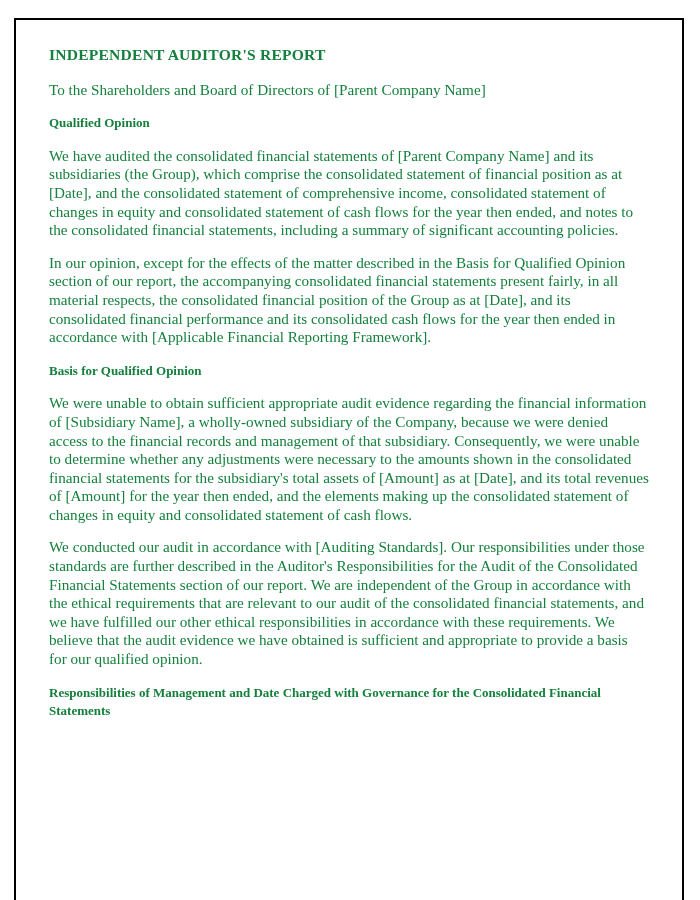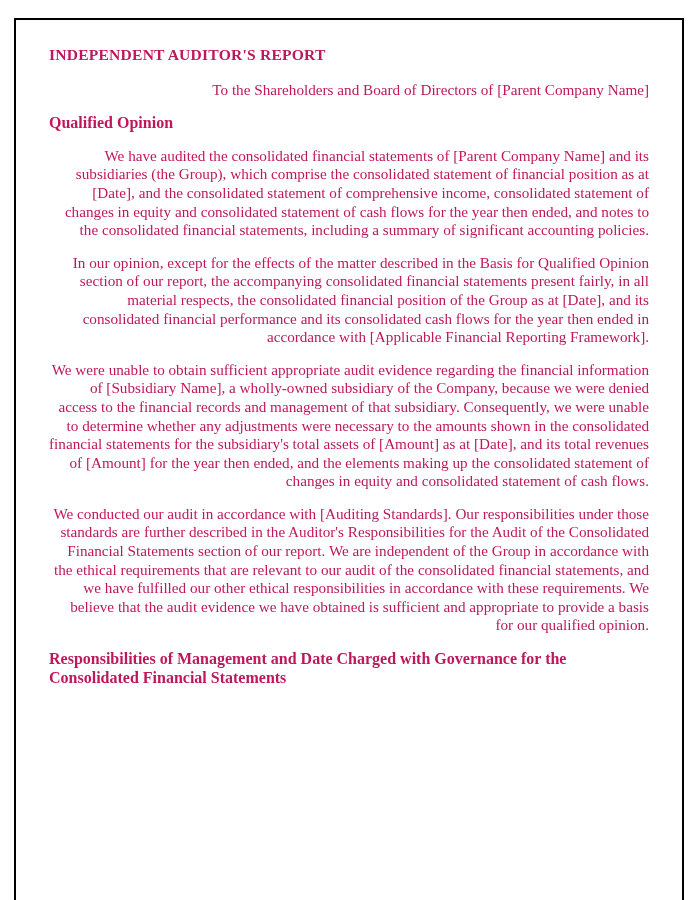--- a/index.html
+++ b/index.html
@@ -26,7 +26,7 @@
     font-family: "Liberation Serif", "DejaVu Serif", serif;
     font-size: 15.2px;
     line-height: 18.6px;
-    color: #be185d;
+    color: #15803d;
   }
   .doc-title {
     font-size: 15.6px;

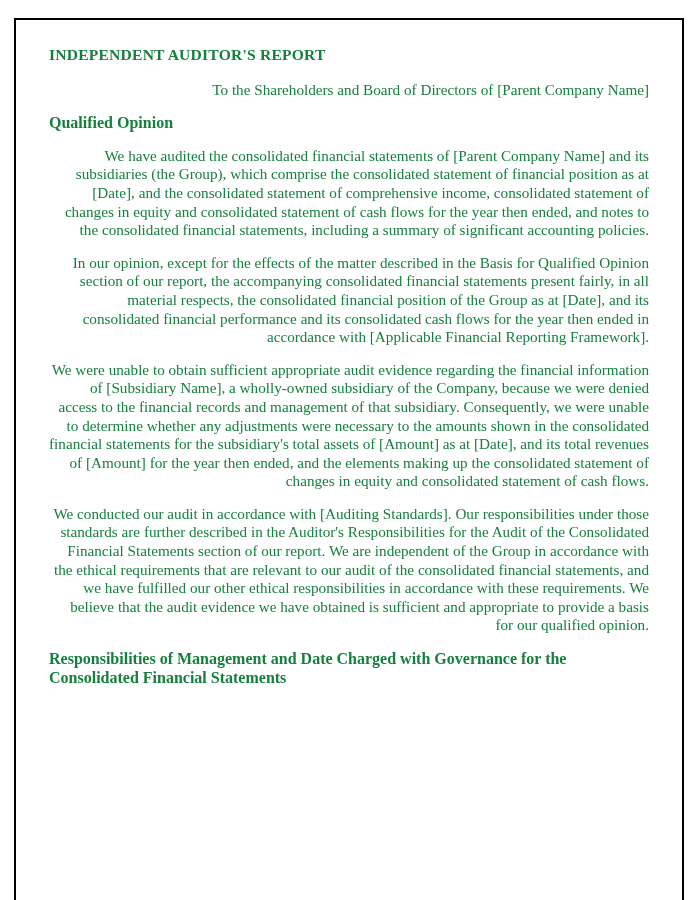--- a/index.html
+++ b/index.html
@@ -41,7 +41,7 @@
   }
   .doc-paragraph {
     margin: 4px 0 14px 0;
-    text-align: right;
+    text-align: left;
   }
 </style>
 </head>

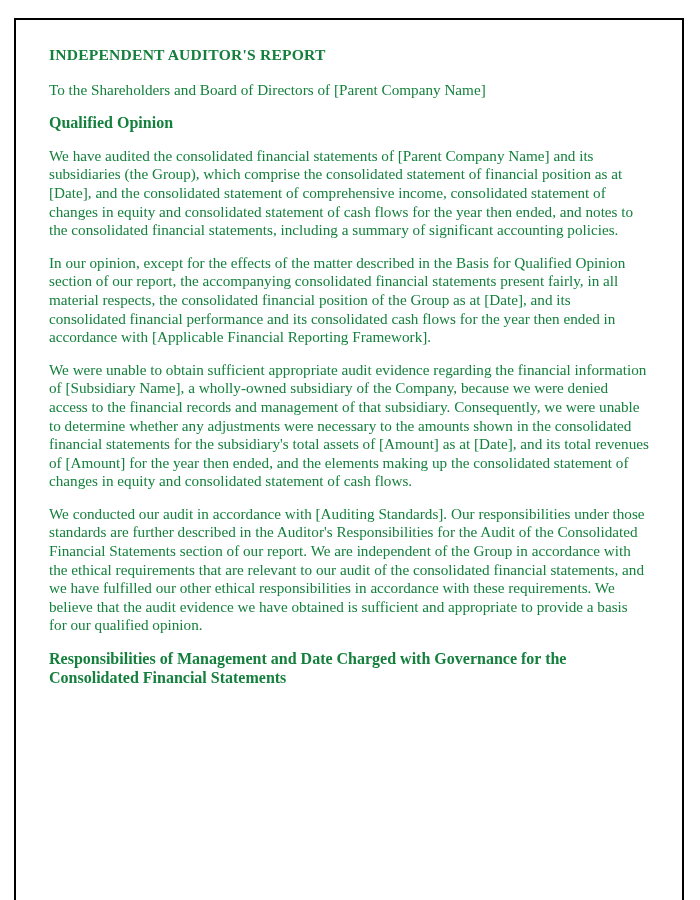--- a/index.html
+++ b/index.html
@@ -35,7 +35,7 @@
     letter-spacing: 0.2px;
   }
   .doc-heading {
-    font-size: 16px;
+    font-size: 13px;
     font-weight: bold;
     margin: 15px 0 14px 0;
   }

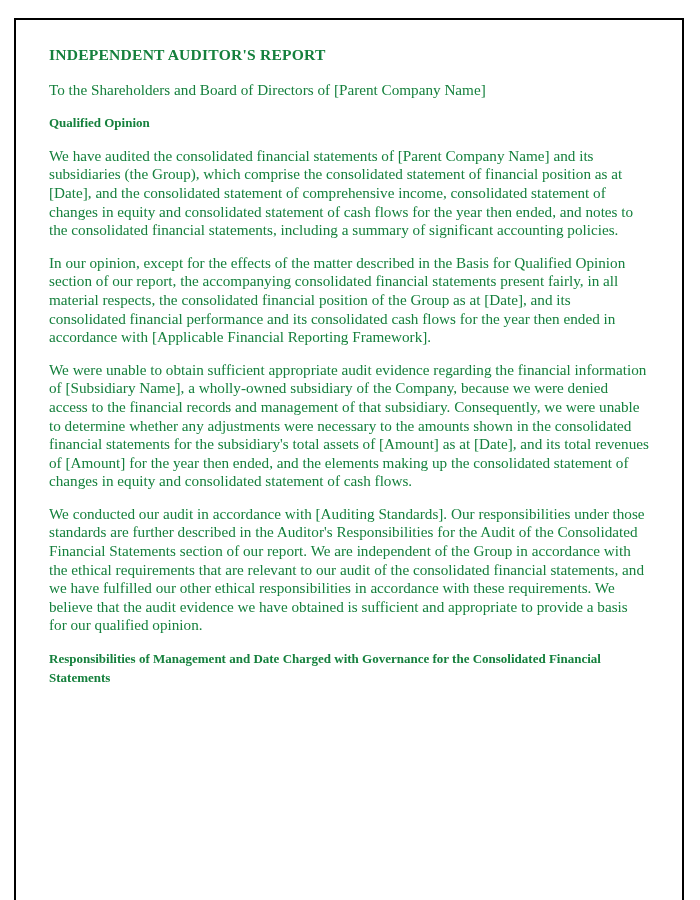--- a/index.html
+++ b/index.html
@@ -60,6 +60,7 @@
 
     <p class="doc-paragraph">In our opinion, except for the effects of the matter described in the Basis for Qualified Opinion section of our report, the accompanying consolidated financial statements present fairly, in all material respects, the consolidated financial position of the Group as at [Date], and its consolidated financial performance and its consolidated cash flows for the year then ended in accordance with [Applicable Financial Reporting Framework].</p>
 
+    <h2 class="doc-heading">Basis for Qualified Opinion</h2>
 
     <p class="doc-paragraph">We were unable to obtain sufficient appropriate audit evidence regarding the financial information of [Subsidiary Name], a wholly-owned subsidiary of the Company, because we were denied access to the financial records and management of that subsidiary. Consequently, we were unable to determine whether any adjustments were necessary to the amounts shown in the consolidated financial statements for the subsidiary's total assets of [Amount] as at [Date], and its total revenues of [Amount] for the year then ended, and the elements making up the consolidated statement of changes in equity and consolidated statement of cash flows.</p>
 

